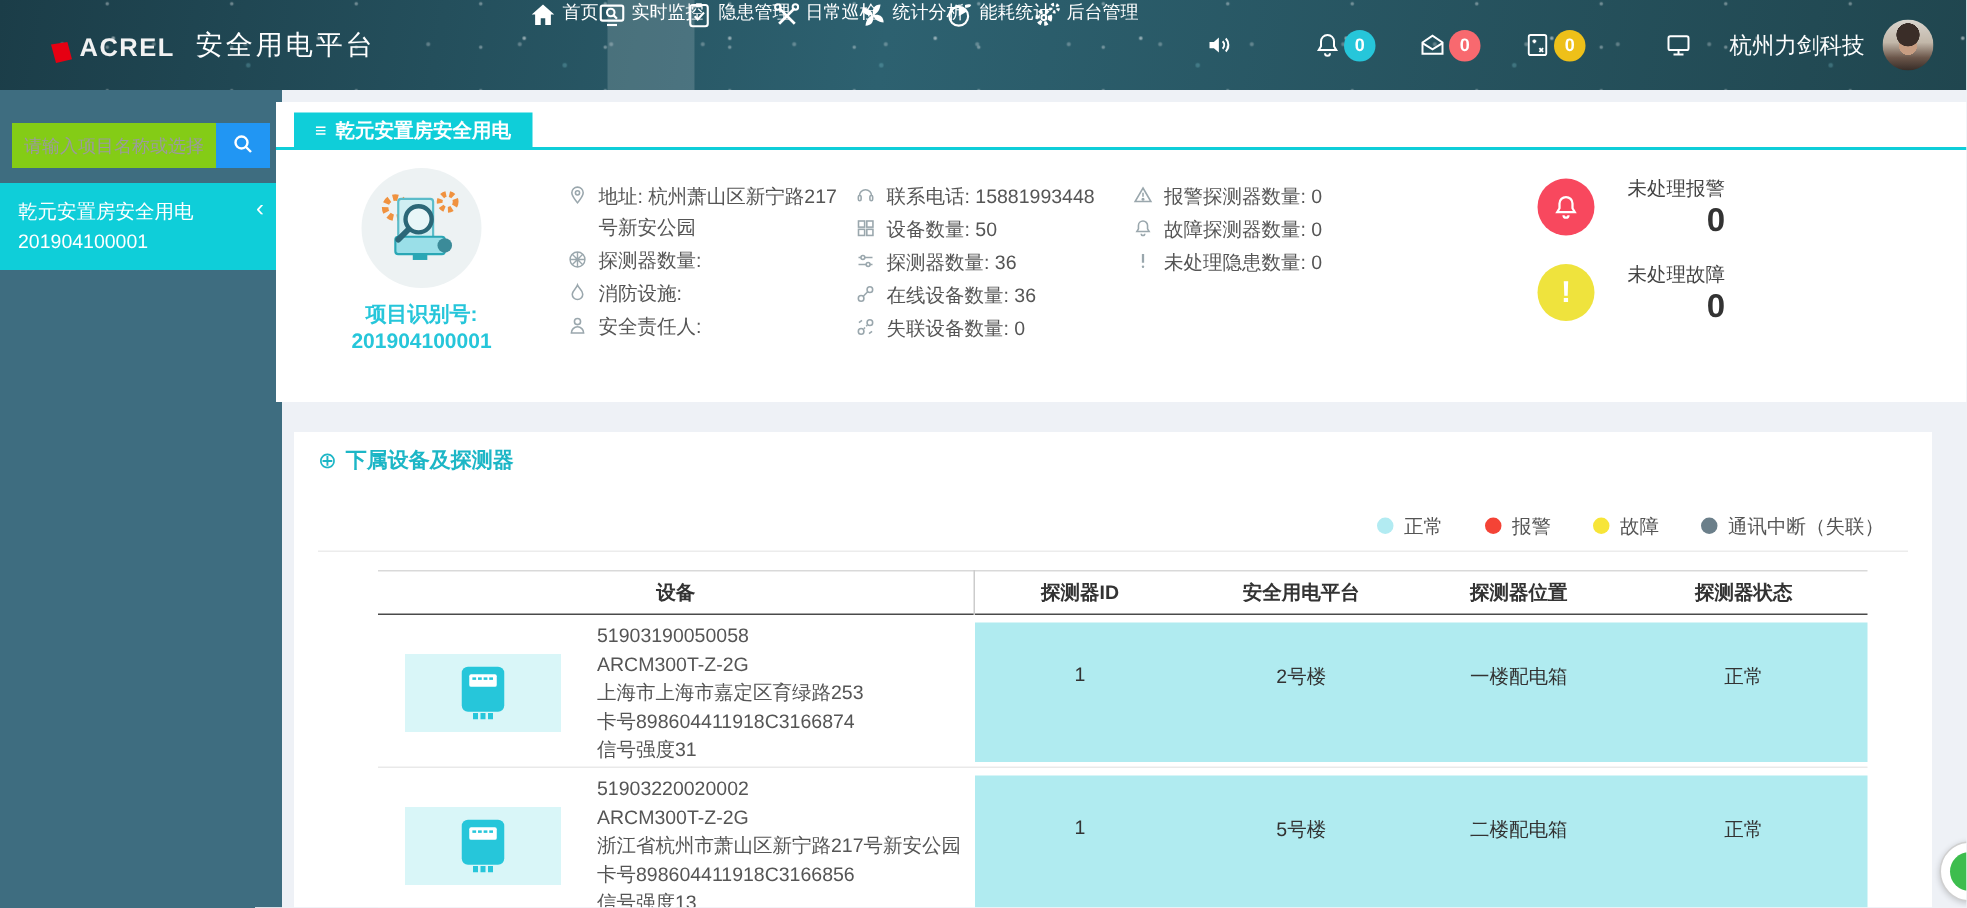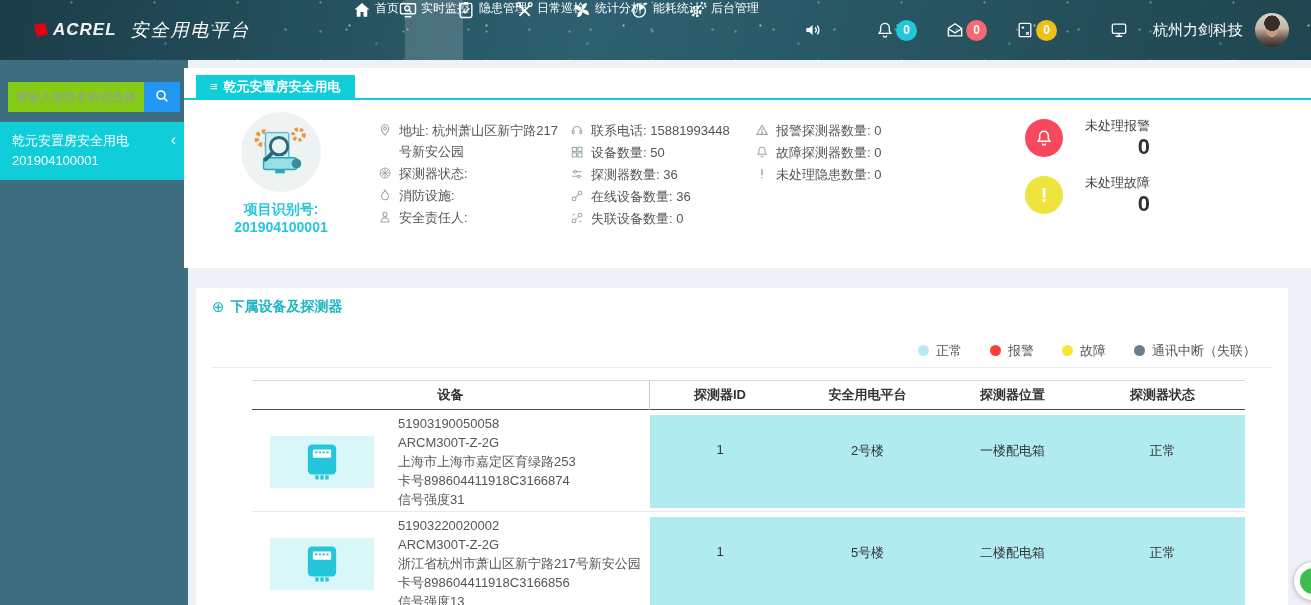--- a/index.html
+++ b/index.html
@@ -20,7 +20,7 @@
     background-size:137px 41px, 83px 29px, 61px 53px, 211px 47px, 100% 100%;
     background-position:7px 5px, 30px 17px, 11px 3px, 60px 20px, 0 0;
   }
-  .logo { display:flex; align-items:center; margin-left:34px;font-style:italic; }
+  .logo { display:flex; align-items:flex-end; margin-left:34px; }
   .logo-mark { width:14px; height:14px; background:#e60012; display:inline-block;
     clip-path:polygon(0 12%, 78% 0, 100% 82%, 24% 100%); position:relative; }
   .logo-text { color:#f2f2f2; font-size:17px; letter-spacing:1px; margin-left:5px; font-weight:bold; }

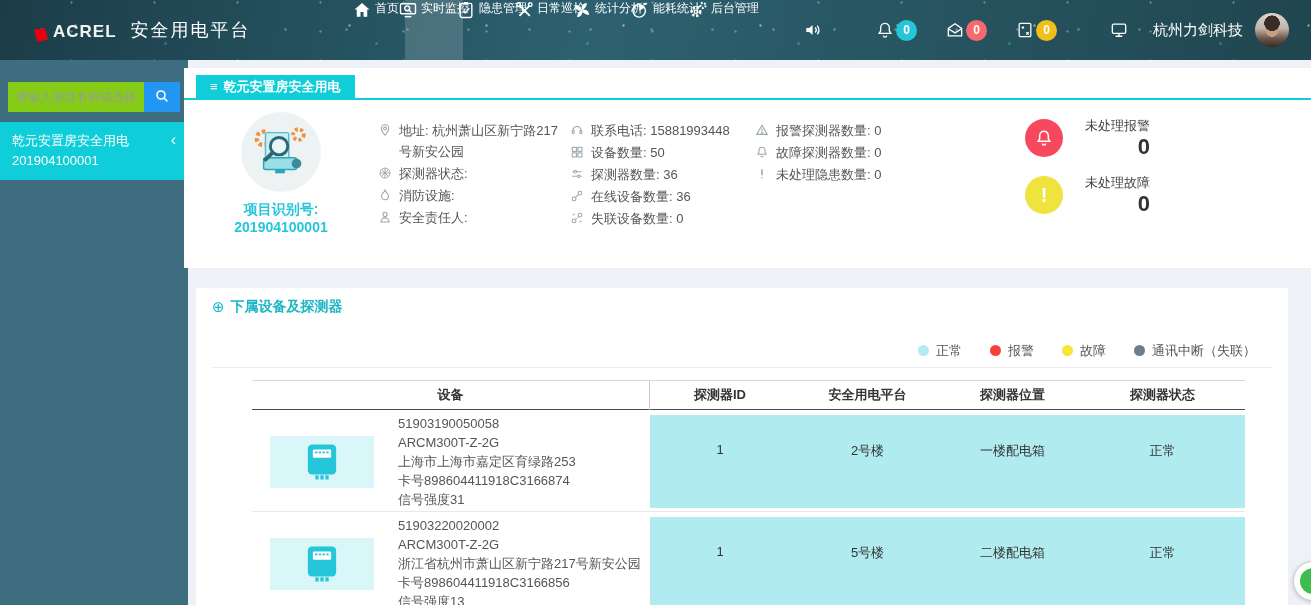--- a/index.html
+++ b/index.html
@@ -332,7 +332,7 @@
             <circle cx="12" cy="12" r="8.5"></circle>
             <path d="M3.5 12 H20.5 M12 3.5 V20.5 M6 6 L18 18 M18 6 L6 18"></path>
           </svg>
-        <span class="itext">探测器状态:</span>
+        <span class="itext">探测器数量:</span>
       </div>
       <div class="irow">
         <svg viewBox="0 0 24 24" fill="none" stroke="#9aa7ad" stroke-width="1.8">

